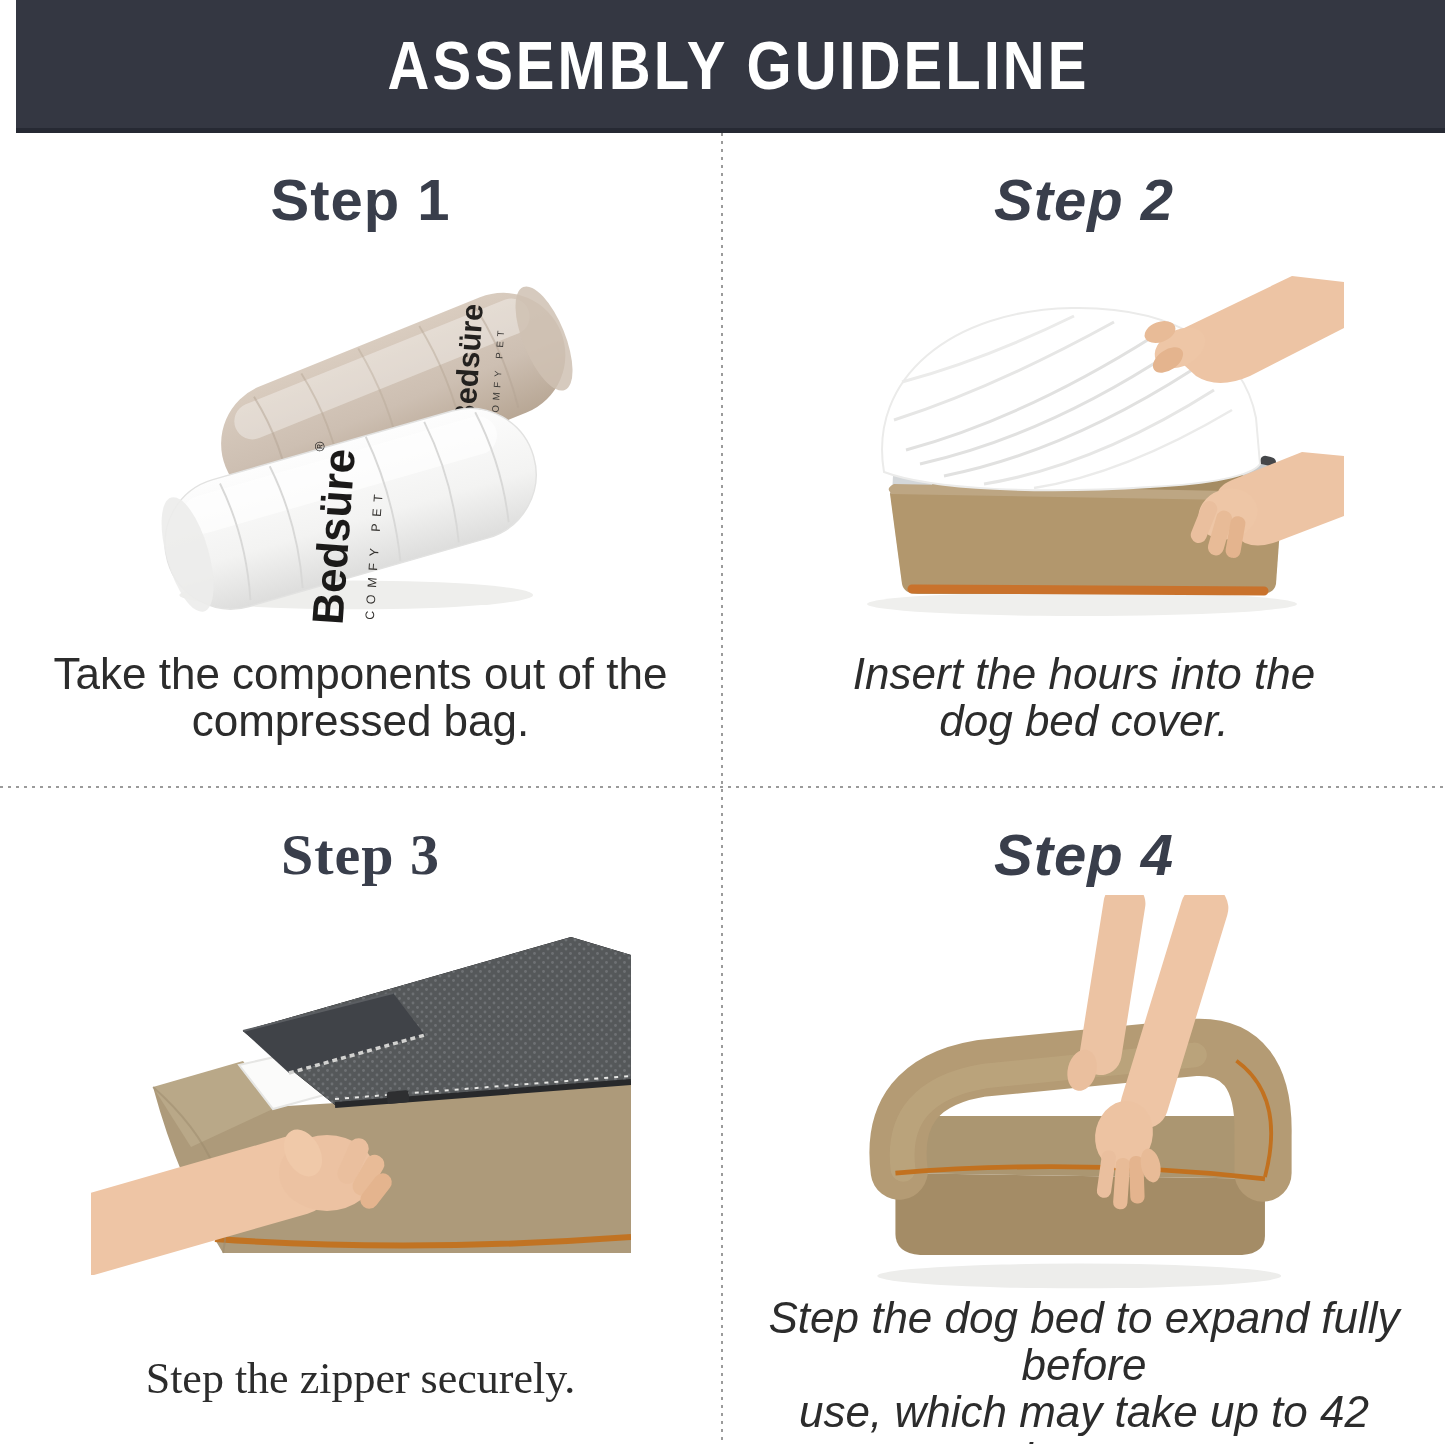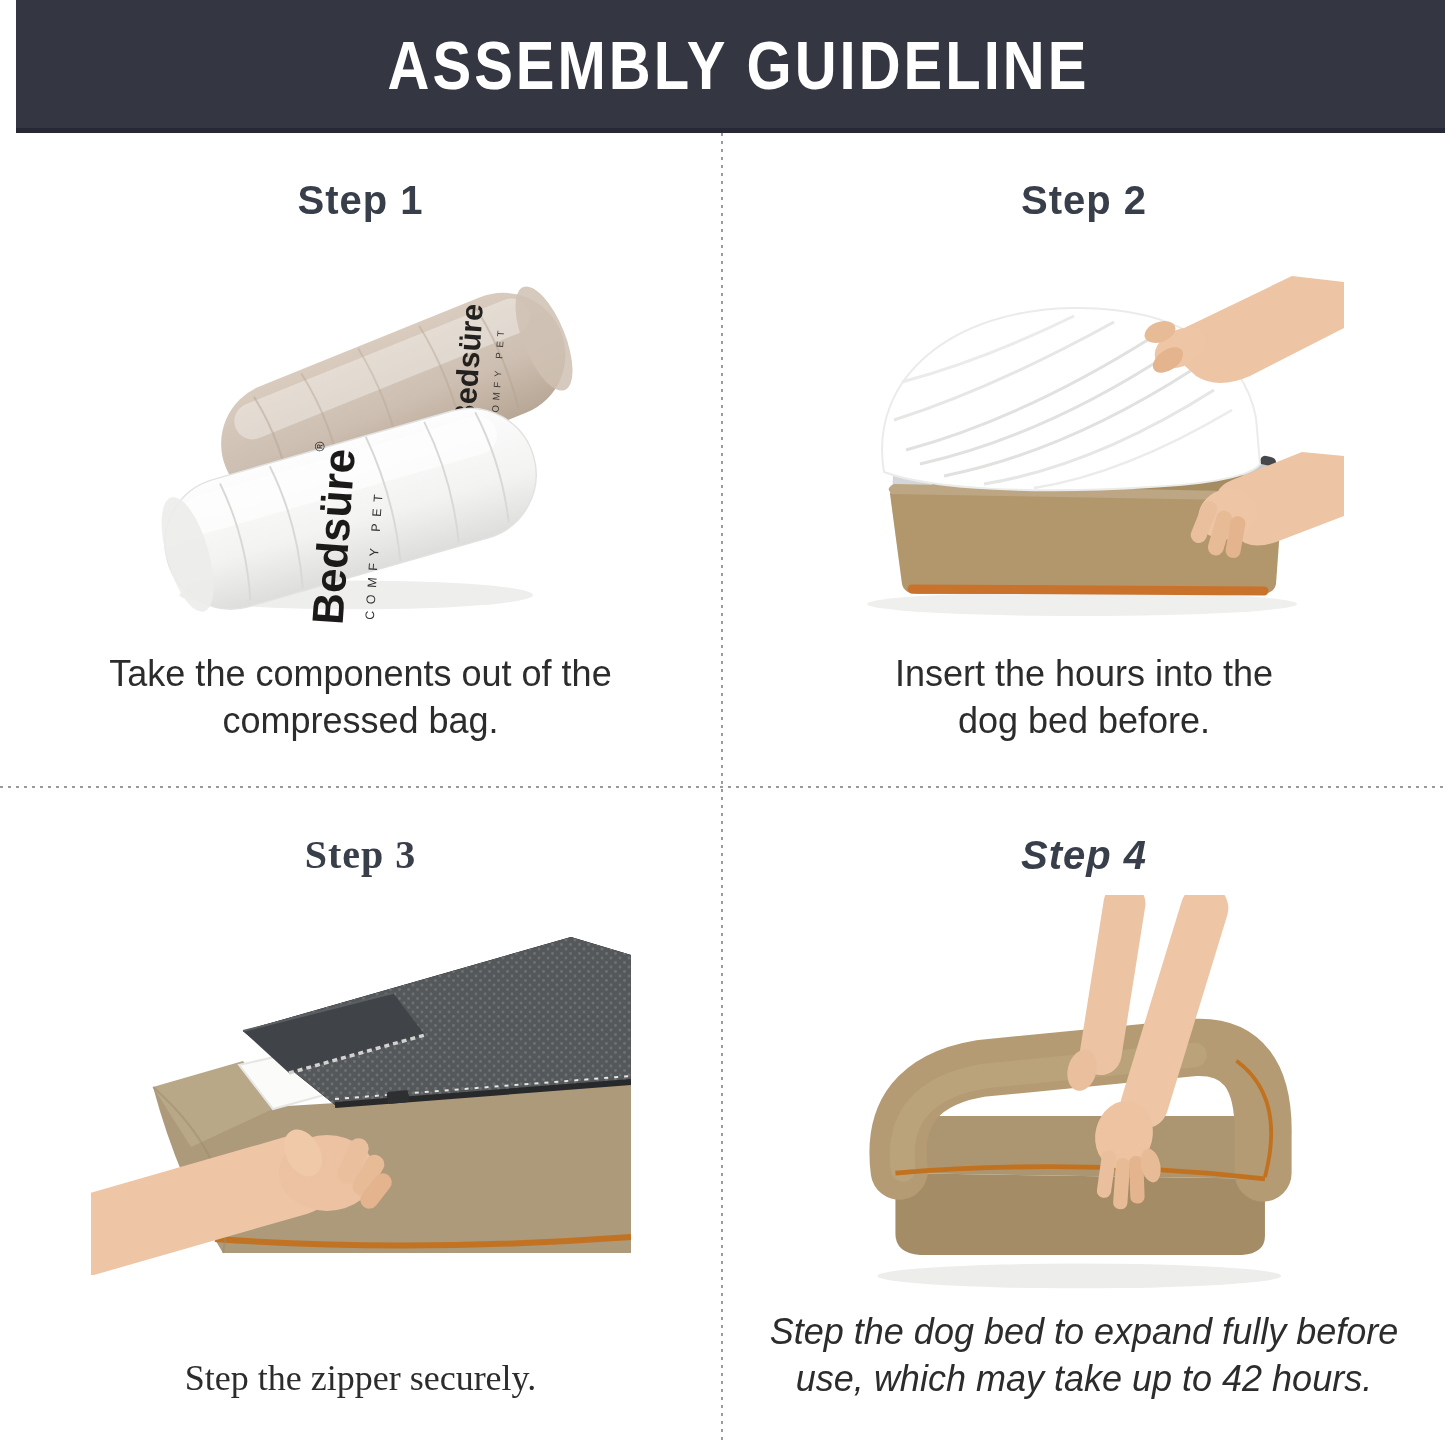--- a/index.html
+++ b/index.html
@@ -33,7 +33,7 @@
   .quad.q3{left:0;   top:788px;width:721px;height:656px;font-family:Liberation Serif, serif;}
   .quad.q4{left:723px;top:788px;width:722px;height:656px;font-style:italic;}
   .step-title{
-    margin-top:30px;font-size:40px;font-weight:bold;color:#393e4b;letter-spacing:1px;line-height:74px;
+    margin-top:30px;font-size:58px;font-weight:bold;color:#393e4b;letter-spacing:1px;line-height:74px;
   }
   .illus{height:398px;margin-top:4px;display:flex;align-items:center;justify-content:center;}
   .caption{

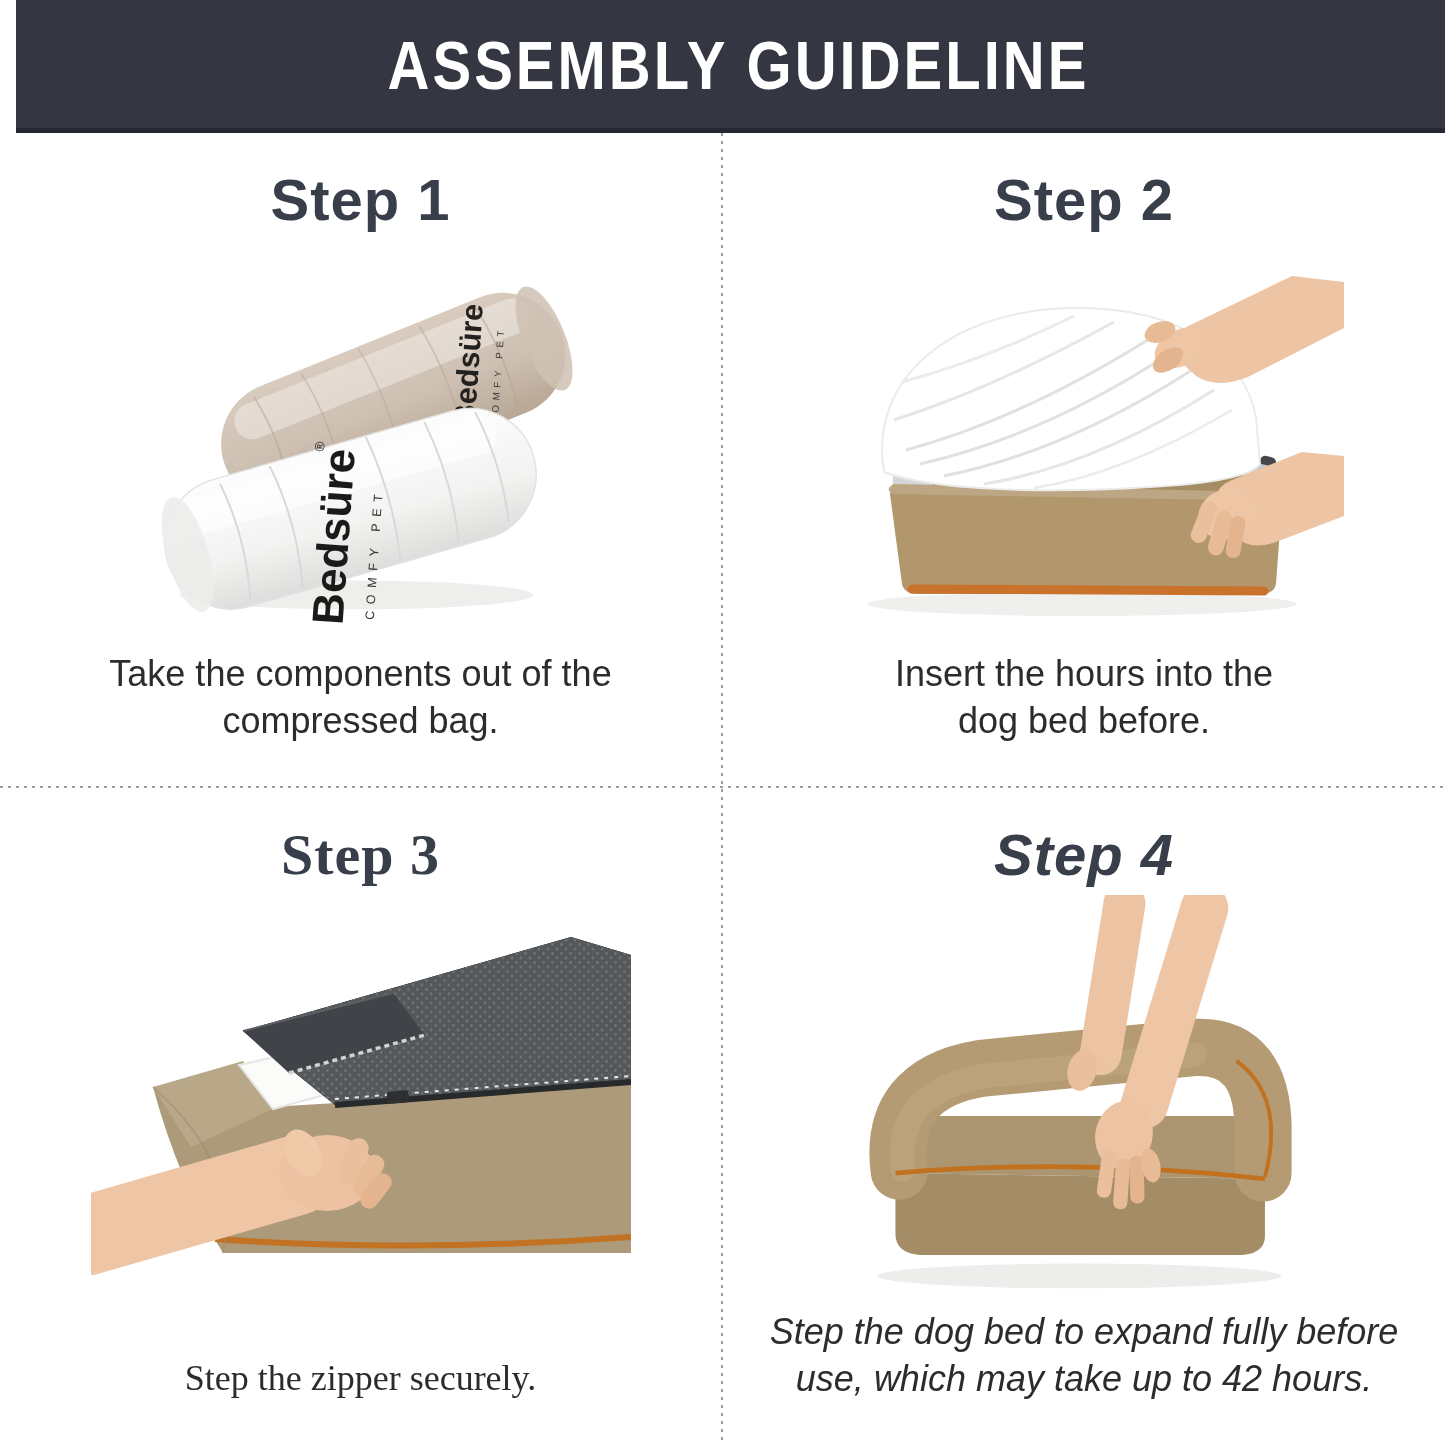--- a/index.html
+++ b/index.html
@@ -29,7 +29,7 @@
   
   .quad{position:absolute;display:flex;flex-direction:column;align-items:center;}
   .quad.q1{left:0;   top:133px;width:721px;height:653px;}
-  .quad.q2{left:723px;top:133px;width:722px;height:653px;}
+  .quad.q2{left:723px;top:133px;width:722px;height:653px;font-style:italic;}
   .quad.q3{left:0;   top:788px;width:721px;height:656px;font-family:Liberation Serif, serif;}
   .quad.q4{left:723px;top:788px;width:722px;height:656px;font-style:italic;}
   .step-title{

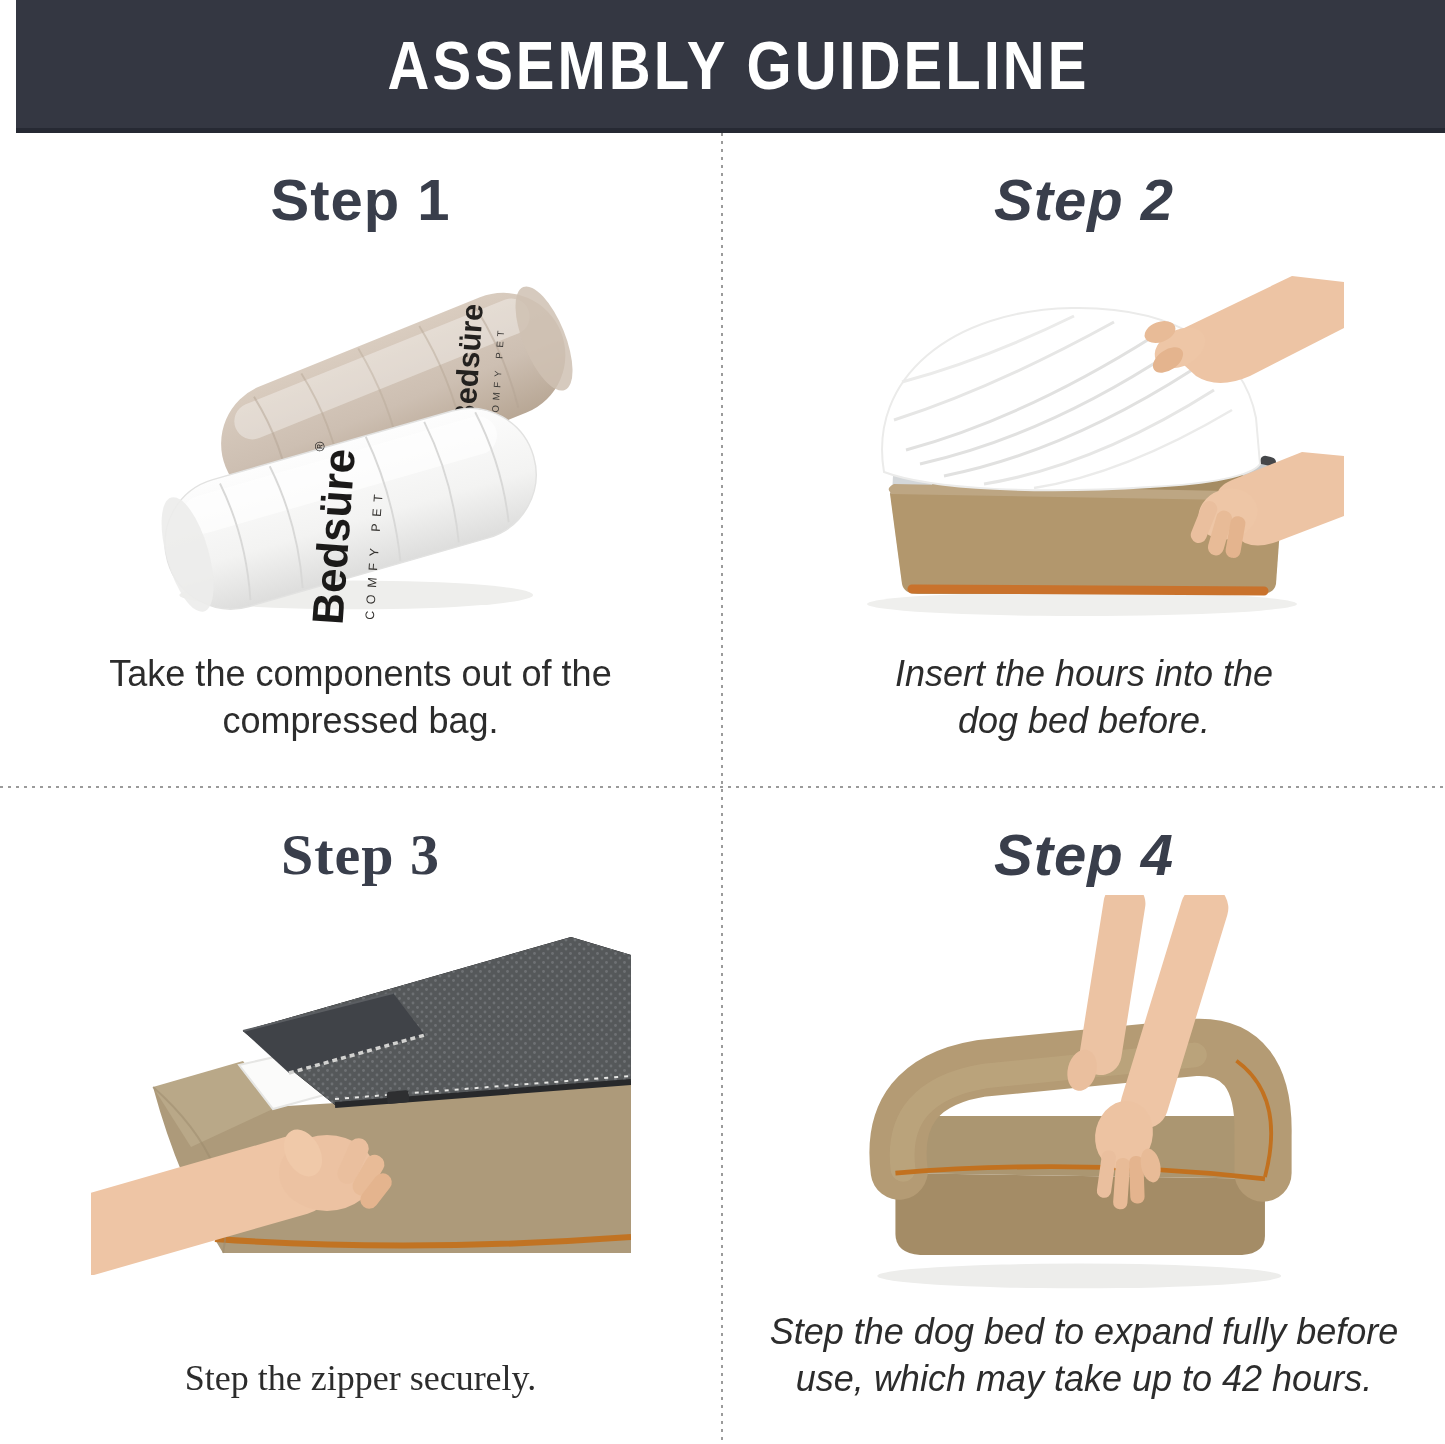--- a/index.html
+++ b/index.html
@@ -38,7 +38,7 @@
   .illus{height:398px;margin-top:4px;display:flex;align-items:center;justify-content:center;}
   .caption{
     margin-top:auto;margin-bottom:42px;text-align:center;
-    font-size:36px;line-height:47px;color:#2c2c2c;font-weight:normal;max-width:690px;
+    font-size:44px;line-height:47px;color:#2c2c2c;font-weight:normal;max-width:690px;
   }
   .caption span{display:block;}
   svg{display:block;}

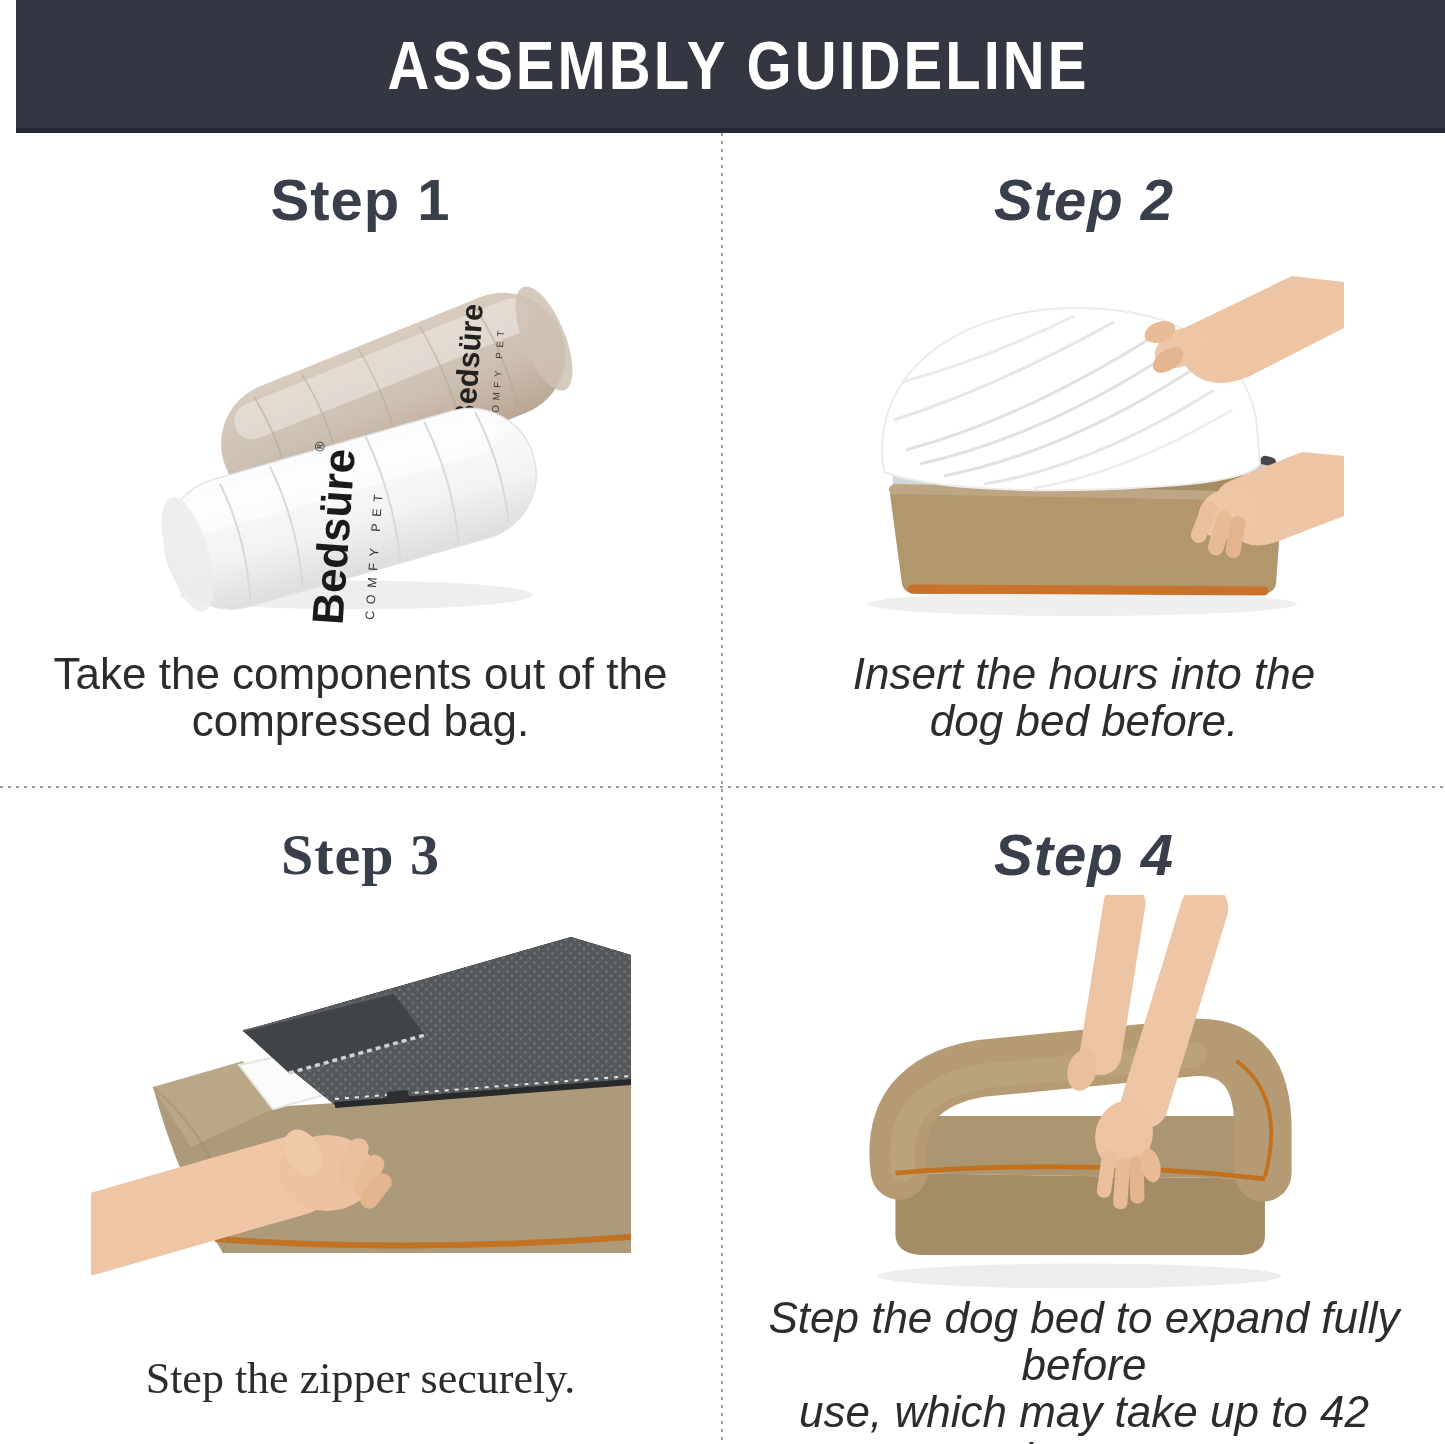--- a/index.html
+++ b/index.html
@@ -159,7 +159,7 @@
     </div>
     <div class="caption">
       <span>Insert the hours into the</span>
-      <span>dog bed before.</span>
+      <span>dog bed cover.</span>
     </div>
   </div>
 

